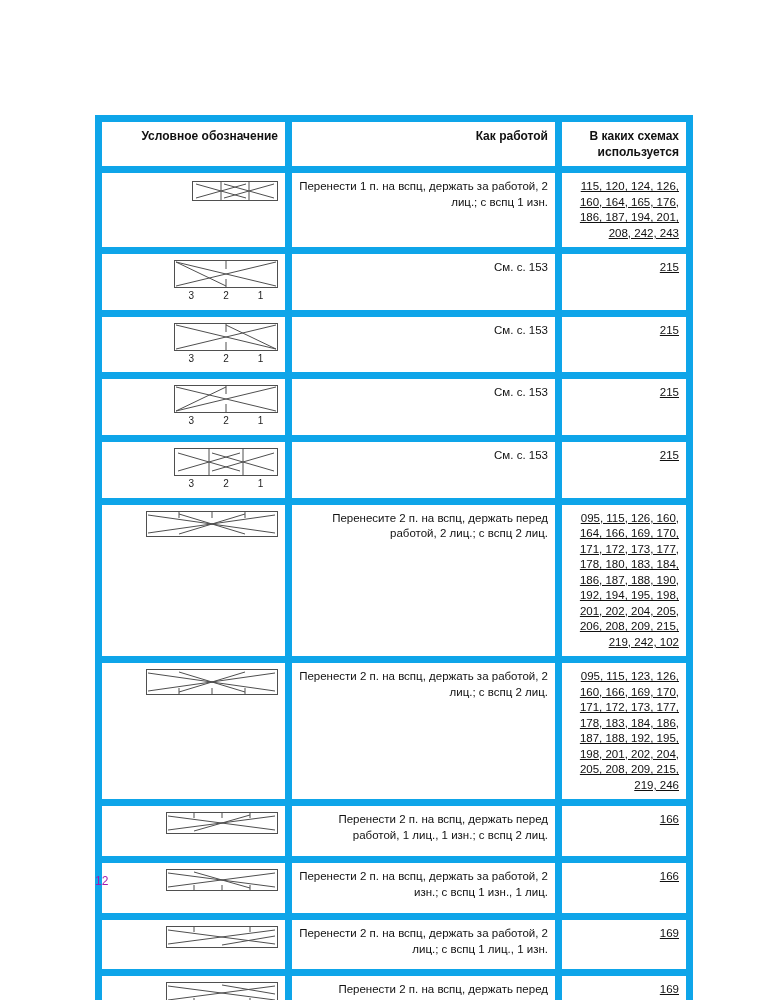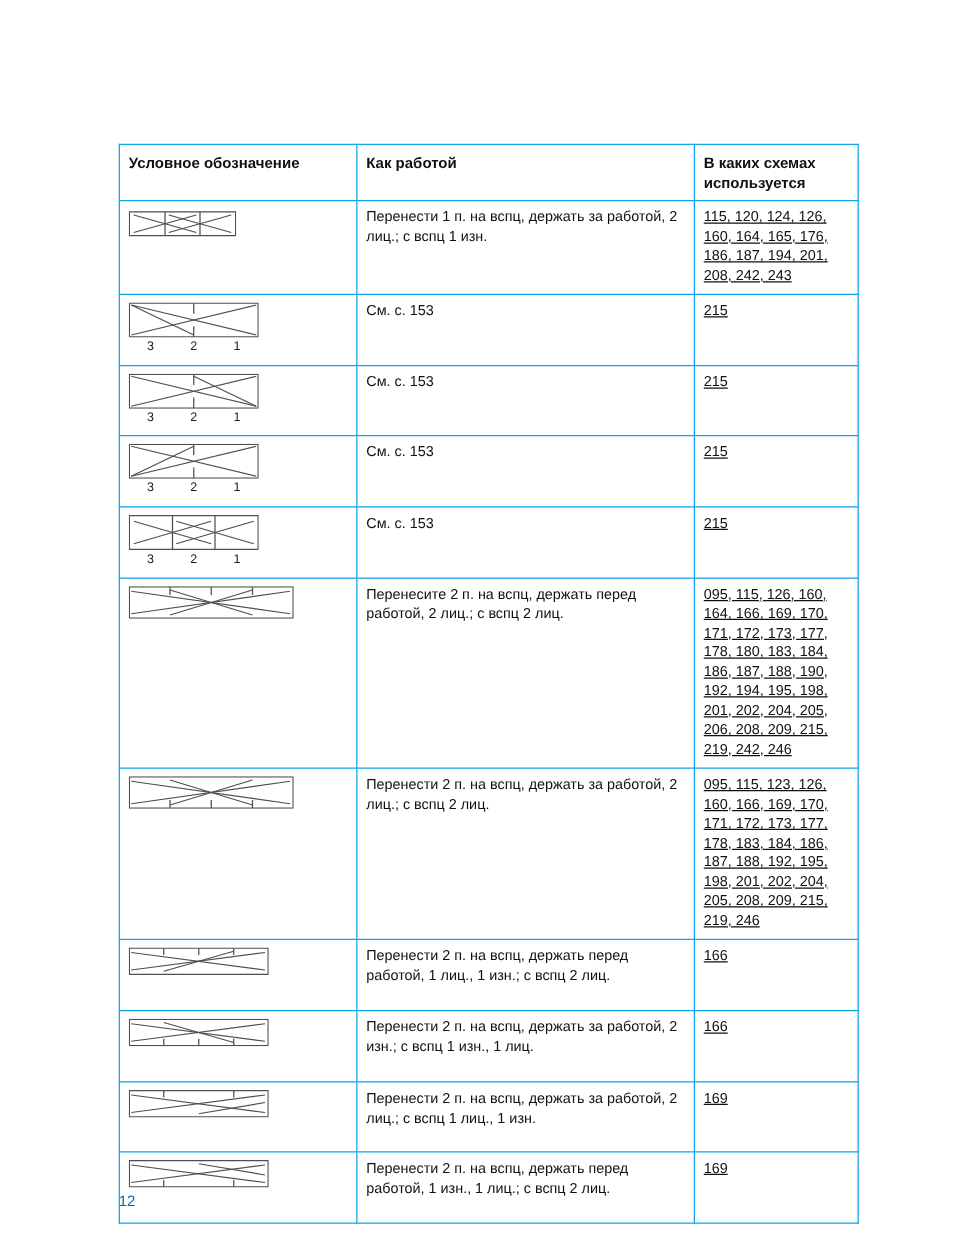--- a/index.html
+++ b/index.html
@@ -13,9 +13,9 @@
     border-collapse:collapse; table-layout:fixed; width:591px;
   }
   table.symtable th, table.symtable td {
-    border:1px solid #0ea5e9;
+    border:7px solid #0ea5e9;
     vertical-align:top;
-    text-align:left;
+    text-align:right;
     padding:6px 7px;
     font-size:11.5px;
     line-height:1.35;

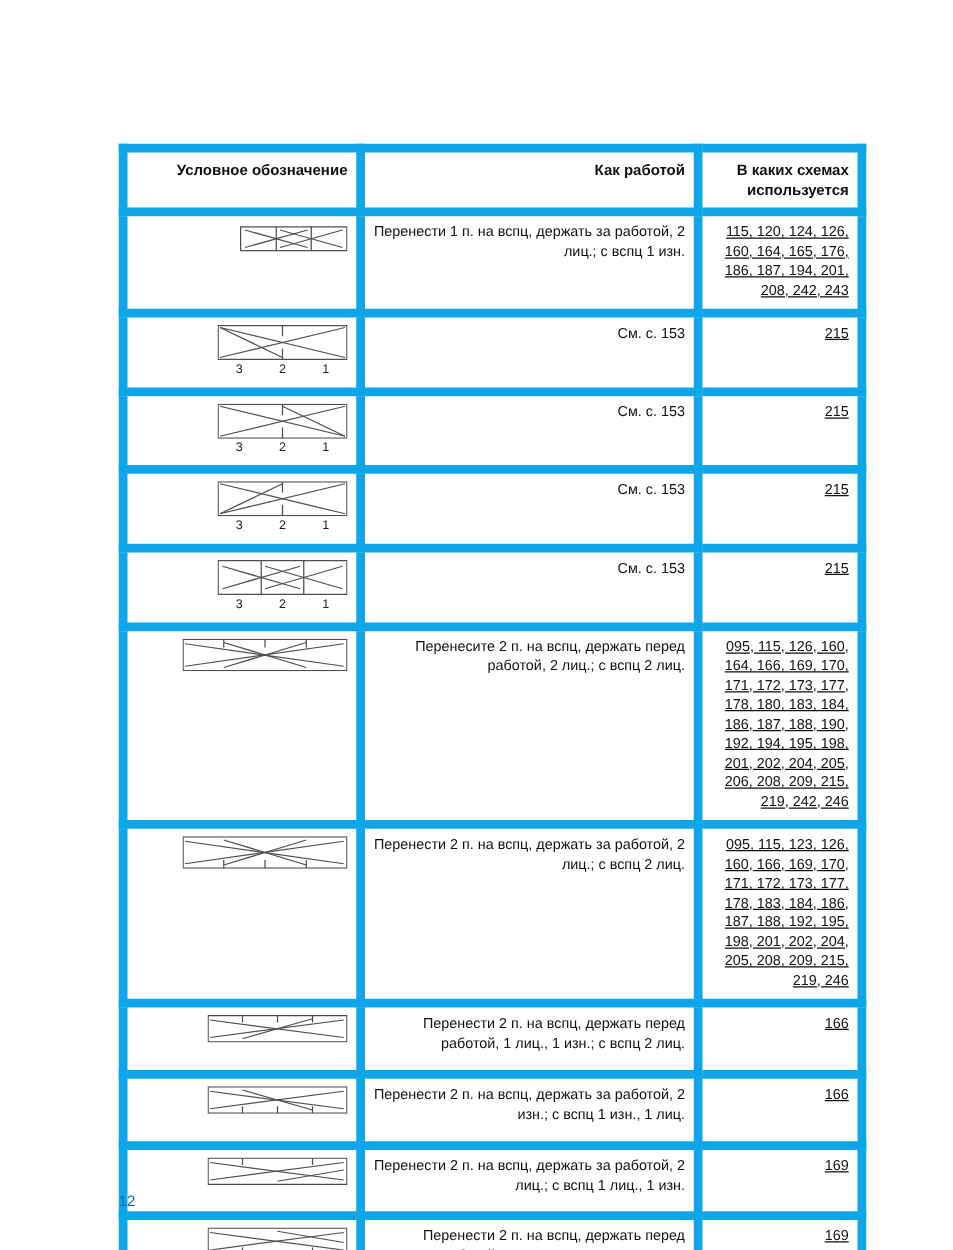--- a/index.html
+++ b/index.html
@@ -200,7 +200,7 @@
           </div>
         </td>
         <td class="c-how"><span>Перенесите 2 п. на вспц, держать перед работой, 2 лиц.; с вспц 2 лиц.</span></td>
-        <td class="c-sch"><span>095, 115, 126, 160, 164, 166, 169, 170, 171, 172, 173, 177, 178, 180, 183, 184, 186, 187, 188, 190, 192, 194, 195, 198, 201, 202, 204, 205, 206, 208, 209, 215, 219, 242, 246</span></td>
+        <td class="c-sch"><span>095, 115, 126, 160, 164, 166, 169, 170, 171, 172, 173, 177, 178, 180, 183, 184, 186, 187, 188, 190, 192, 194, 195, 198, 201, 202, 204, 205, 206, 208, 209, 215, 219, 242, 102</span></td>
       </tr>
 
       <tr class="h103">

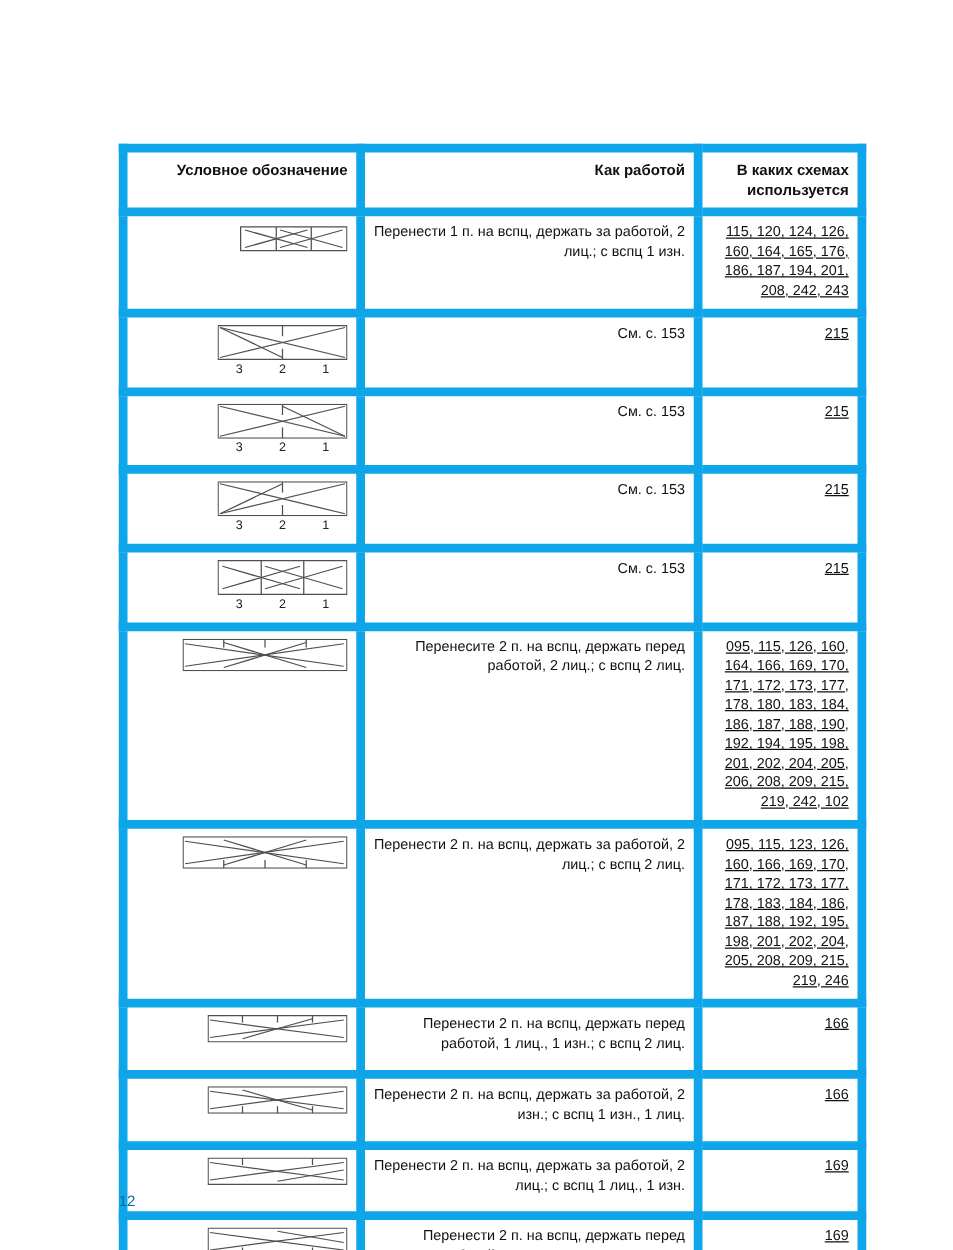--- a/index.html
+++ b/index.html
@@ -51,8 +51,8 @@
     font-size:10px; color:#222; margin-top:1px;
   }
   .pagenum {
-    position:absolute; left:95px; top:954px;
-    font-size:12px; color:#0369a1;
+    position:absolute; left:95px; top:874px;
+    font-size:12px; color:#a21caf;
   }
   svg.cable { stroke:#4f4f4f; stroke-width:1; fill:none; }
 </style>

